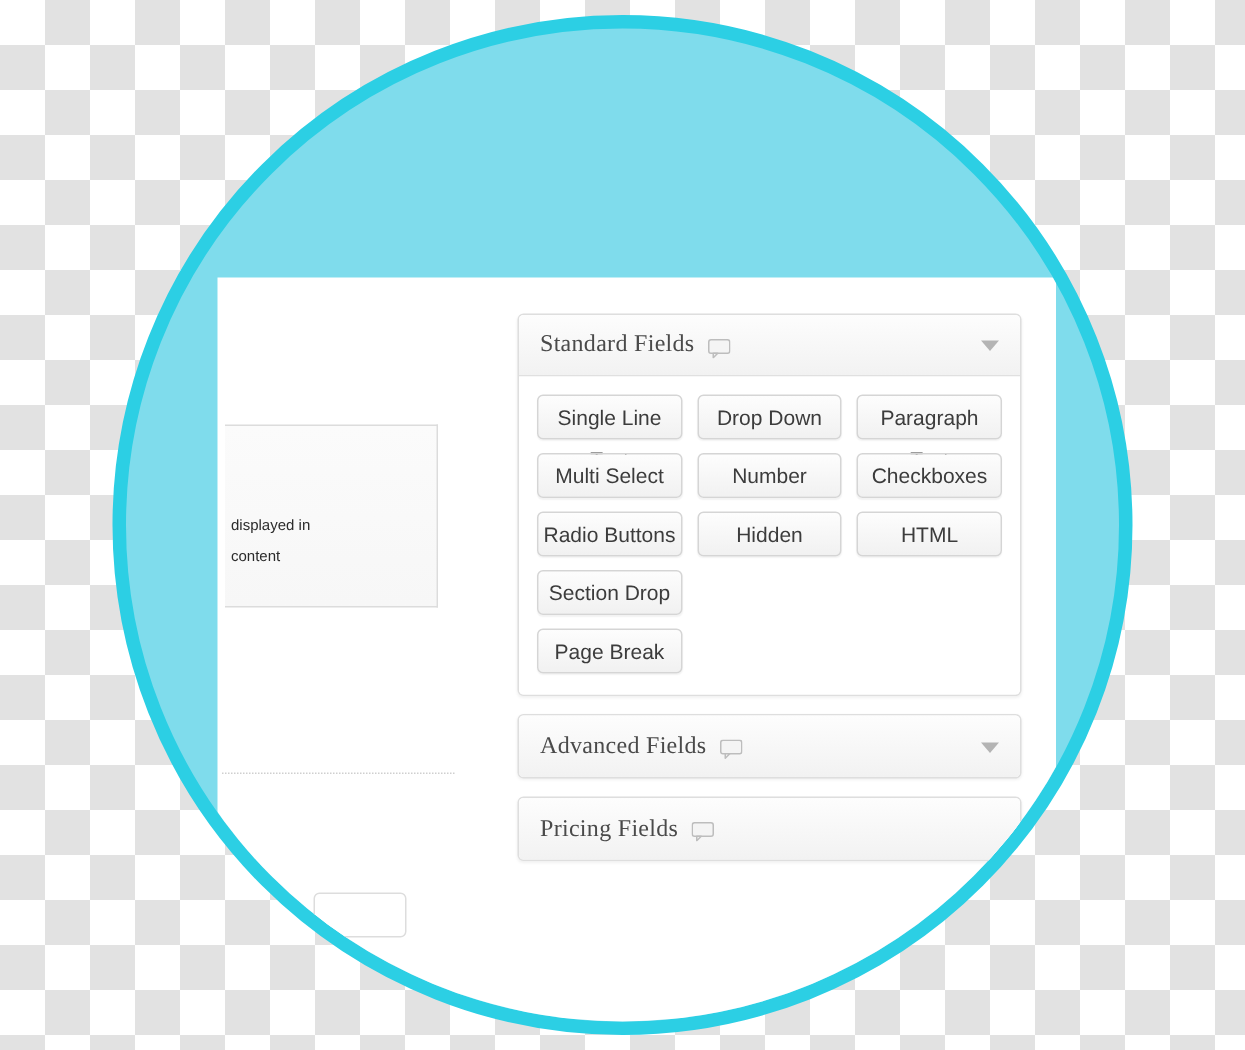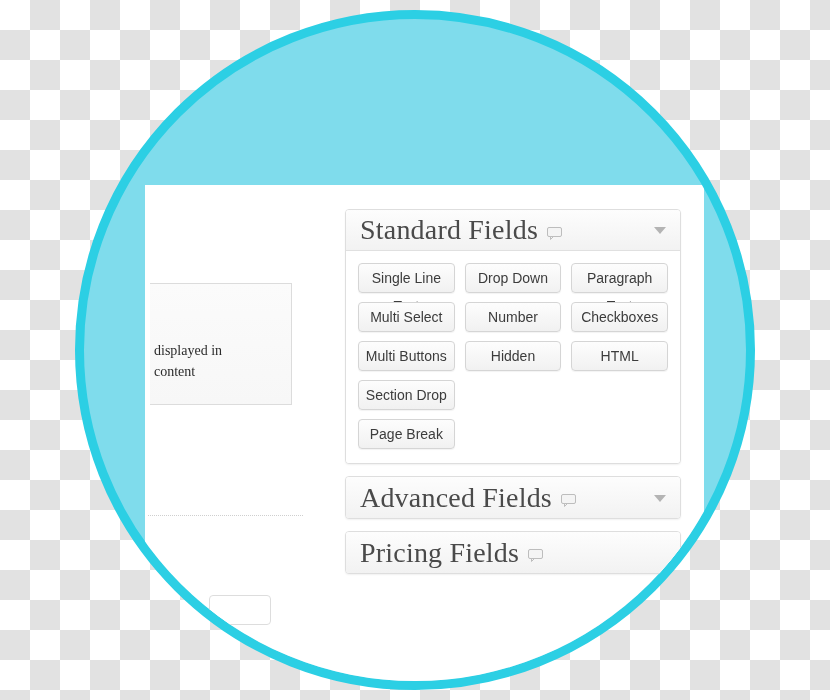--- a/index.html
+++ b/index.html
@@ -134,7 +134,7 @@
   }
   .panel-title {
     font-family: "Liberation Serif", serif;
-    font-size: 28px;
+    font-size: 16px;
     color: #4a4a4a;
     letter-spacing: 0.2px;
   }

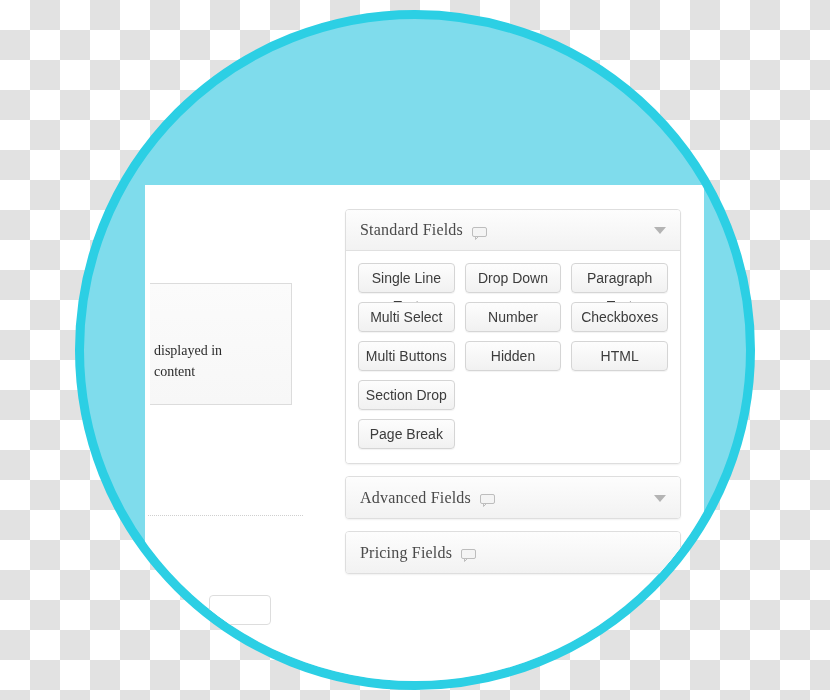--- a/index.html
+++ b/index.html
@@ -74,10 +74,10 @@
     position: absolute;
     left: 4px;
     top: 56px;
-    font-size: 14px;
+    font-size: 10px;
     line-height: 21px;
     color: #2b2b2b;
-    font-family: Liberation Serif, serif;
+    font-family: Liberation Sans, sans-serif;
     white-space: pre-line;
   }
   #editor-dotted-divider {

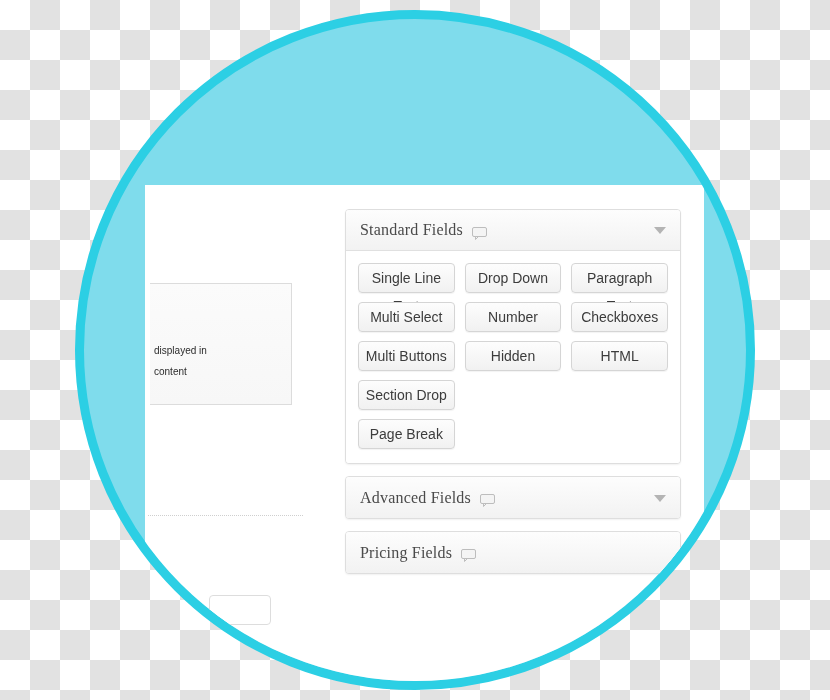--- a/index.html
+++ b/index.html
@@ -224,7 +224,7 @@
             <div class="field-button">Multi Select</div>
             <div class="field-button">Number</div>
             <div class="field-button">Checkboxes</div>
-            <div class="field-button">Multi Buttons</div>
+            <div class="field-button">Radio Buttons</div>
             <div class="field-button">Hidden</div>
             <div class="field-button">HTML</div>
             <div class="field-button">Section Drop</div>

